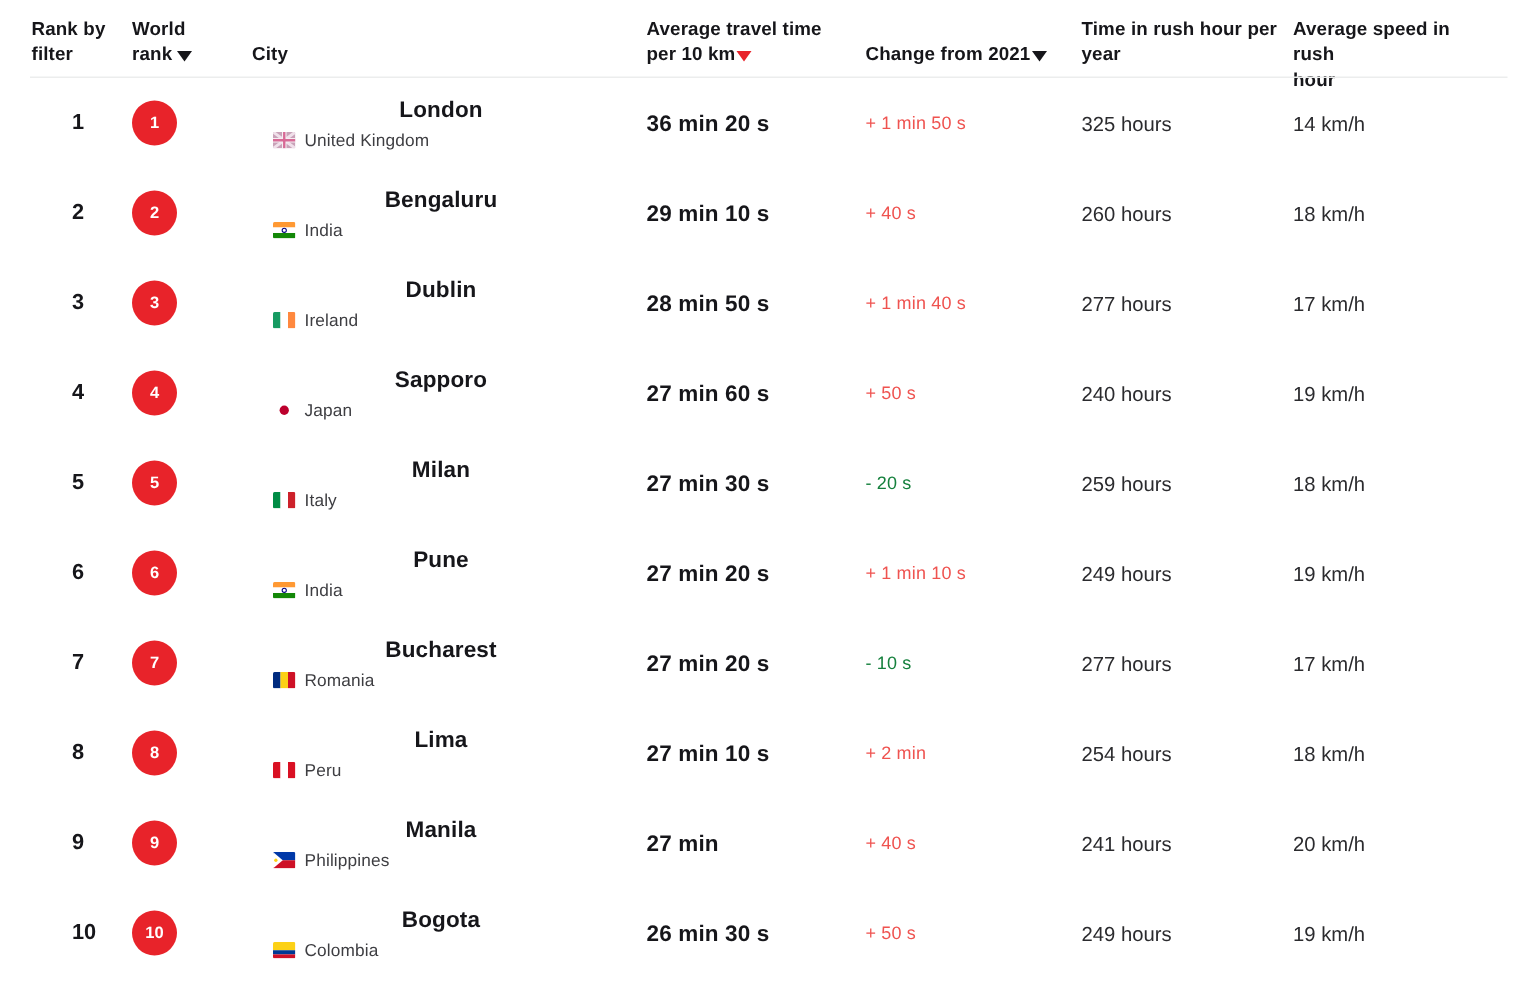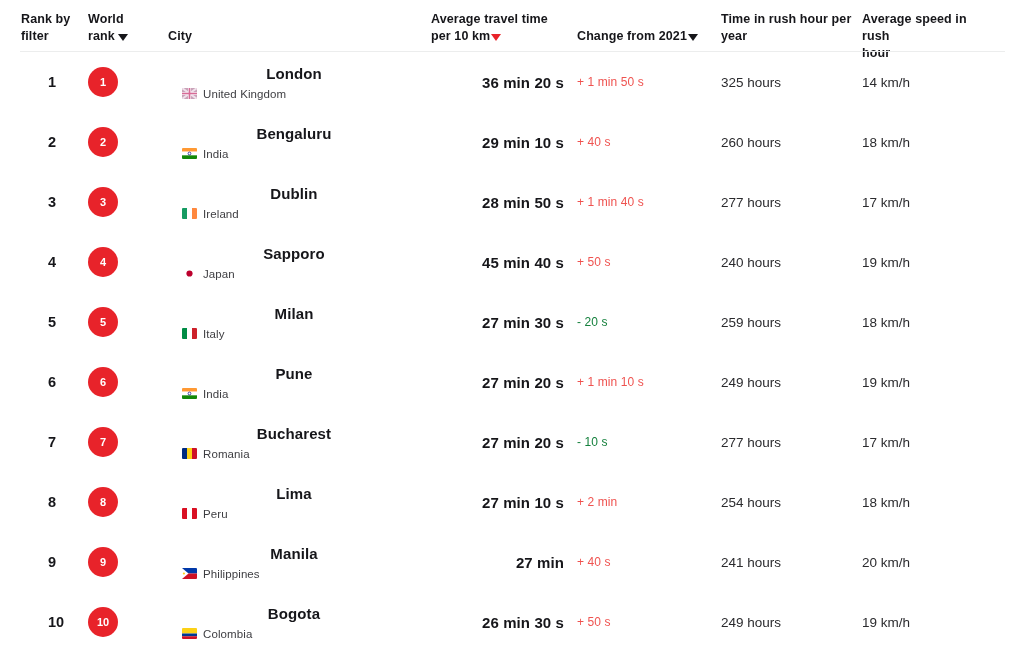--- a/index.html
+++ b/index.html
@@ -143,7 +143,6 @@
     color: #16161a;
     padding-left: 1px;
     letter-spacing: 0.1px;
-    text-align: right;
   }
 
   .change {

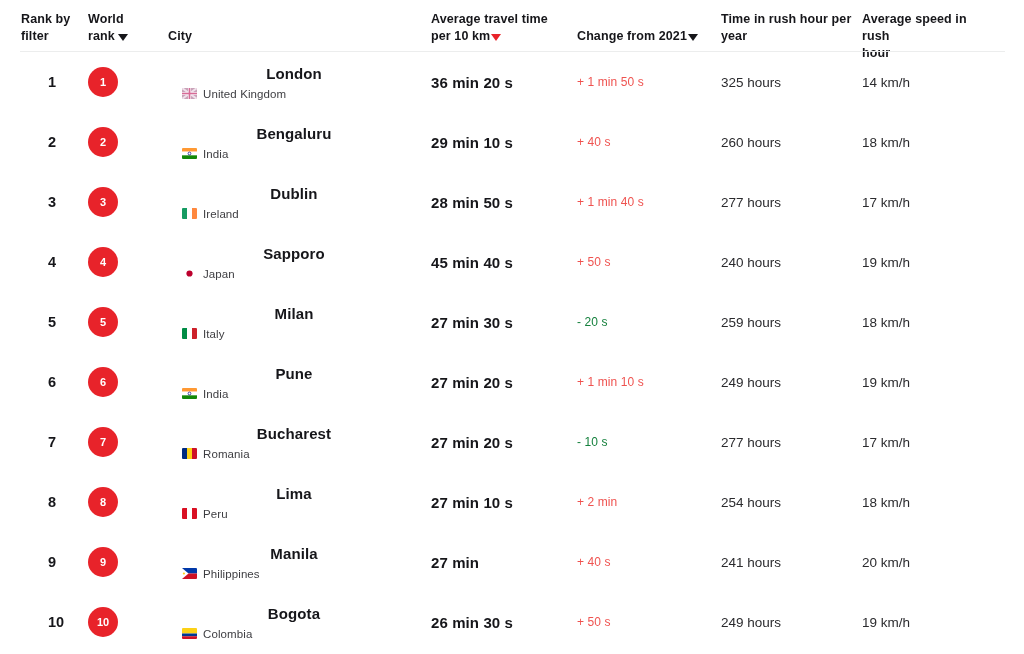--- a/index.html
+++ b/index.html
@@ -288,7 +288,7 @@
             <span class="country-name">Japan</span>
           </div>
         </div>
-        <div class="cell travel-time">45 min 40 s</div>
+        <div class="cell travel-time">27 min 60 s</div>
         <div class="cell change up">+ 50 s</div>
         <div class="cell rush-hours">240 hours</div>
         <div class="cell speed">19 km/h</div>

